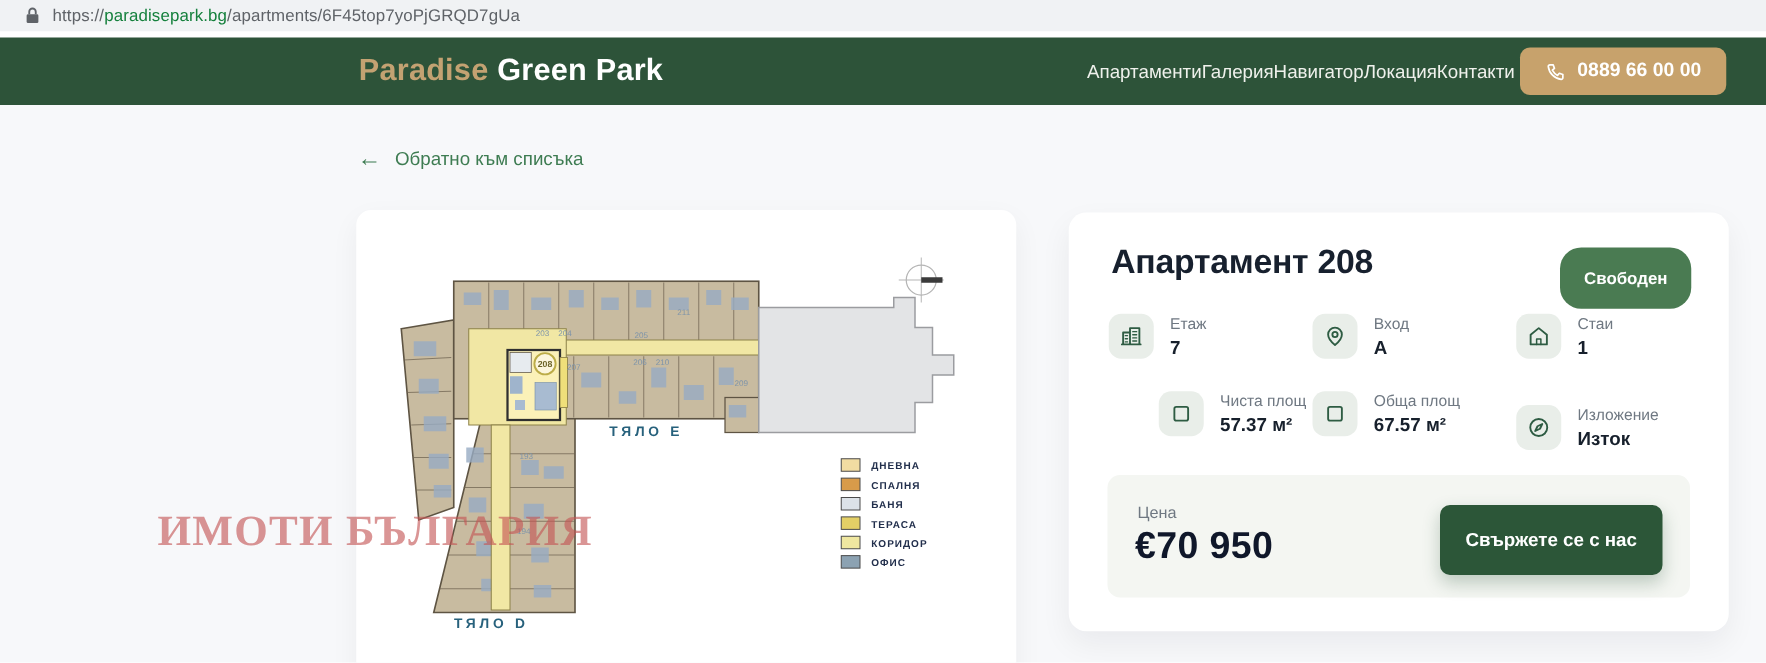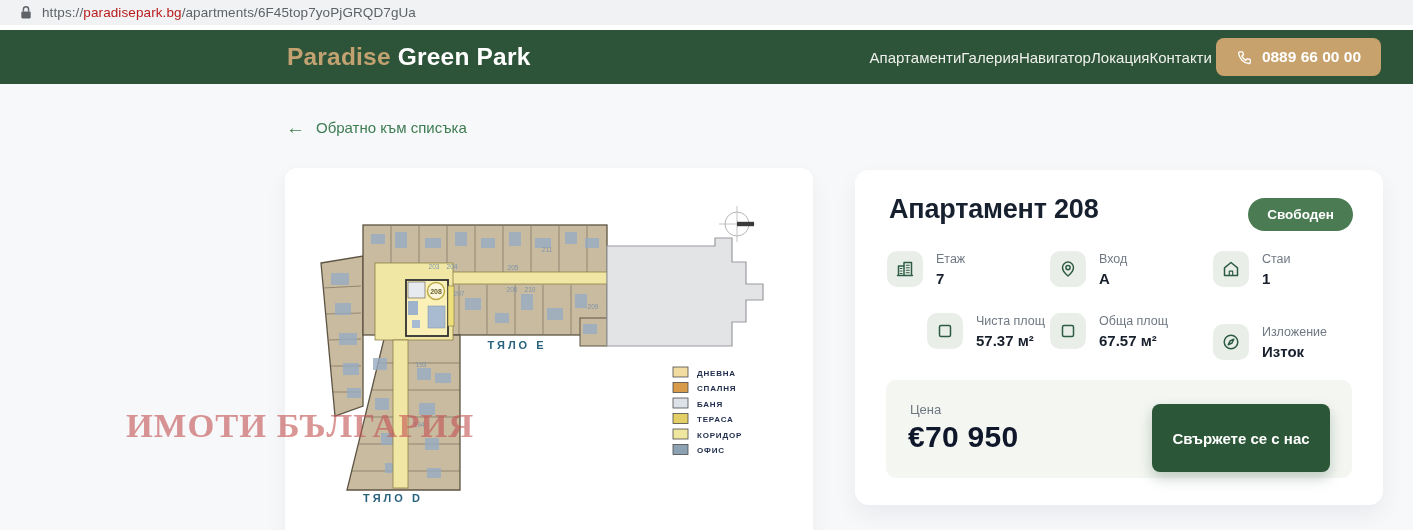--- a/index.html
+++ b/index.html
@@ -10,7 +10,7 @@
   .browser-bar { position:absolute; top:0; left:0; width:1413px; height:25px; background:#F0F2F4; display:flex; align-items:center; }
   .lock { margin-left:20px; display:flex; }
   .url { margin-left:10px; font-size:13.5px; color:#5F6368; letter-spacing:.1px; white-space:nowrap; }
-  .url .domain { color:#b91c1c; font-weight:500; }
+  .url .domain { color:#15803d; font-weight:500; }
 
   
   .site-header { position:absolute; top:30px; left:0; width:1413px; height:54px; background:#2D5339; display:flex; align-items:center; }

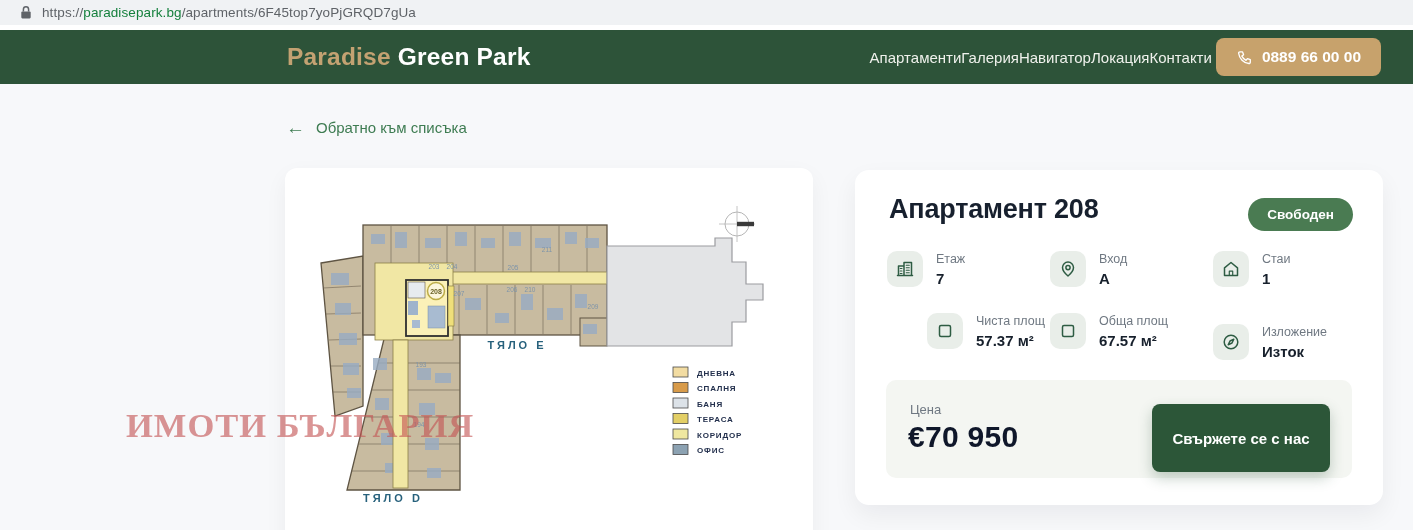--- a/index.html
+++ b/index.html
@@ -34,7 +34,7 @@
   
   .details-card { position:absolute; top:170px; left:855px; width:528px; height:335px; background:#FFFFFF; border-radius:14px; box-shadow:0 10px 25px rgba(16,24,40,.06); z-index:1; }
   .apt-title { position:absolute; top:24px; left:34px; font-size:27px; font-weight:800; color:#17202E; letter-spacing:-.2px; }
-  .status-badge { position:absolute; top:28px; right:30px; height:33px; padding:0 19px; background:#4A7B52; border-radius:17px; color:#FFFFFF; font-size:13.5px; font-weight:600; display:flex; align-items:center; }
+  .status-badge { position:absolute; top:28px; right:30px; height:49px; padding:0 19px; background:#4A7B52; border-radius:17px; color:#FFFFFF; font-size:13.5px; font-weight:600; display:flex; align-items:center; }
   .detail-item { position:absolute; display:flex; align-items:flex-end; gap:13px; }
   .icon-tile { width:36px; height:36px; background:#E9EEE9; border-radius:10px; display:flex; align-items:center; justify-content:center; flex-shrink:0; }
   .detail-text .lbl { font-size:12.5px; color:#6F7882; line-height:1.25; }

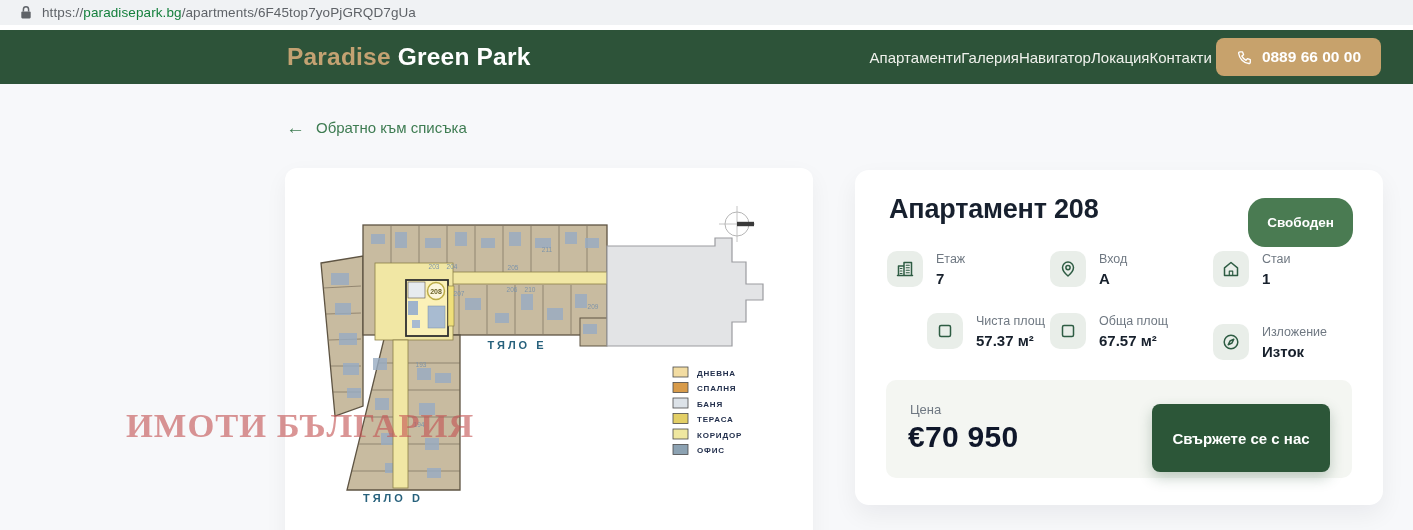--- a/index.html
+++ b/index.html
@@ -45,7 +45,7 @@
   .price-box { position:absolute; left:31px; top:210px; width:466px; height:98px; background:#F4F6F2; border-radius:10px; }
   .price-label { position:absolute; left:24px; top:22px; font-size:13px; color:#6F7882; }
   .price-value { position:absolute; left:22px; top:40px; font-size:30px; font-weight:800; color:#0f172a; letter-spacing:.3px; }
-  .cta-btn { position:absolute; right:22px; top:24px; width:178px; height:68px; background:#2C5638; border-radius:8px; color:#FFFFFF; font-size:15px; font-weight:700; display:flex; align-items:center; justify-content:center; cursor:pointer; box-shadow:0 6px 14px rgba(44,86,56,.28); }
+  .cta-btn { position:absolute; right:22px; top:24px; width:178px; height:56px; background:#2C5638; border-radius:8px; color:#FFFFFF; font-size:15px; font-weight:700; display:flex; align-items:center; justify-content:center; cursor:pointer; box-shadow:0 6px 14px rgba(44,86,56,.28); }
 
   
   .watermark { position:absolute; top:406px; left:126px; font-size:34.5px; font-weight:700; color:rgba(196,84,84,.62); letter-spacing:1px; z-index:3; white-space:nowrap;font-family:Liberation Serif, serif; }

